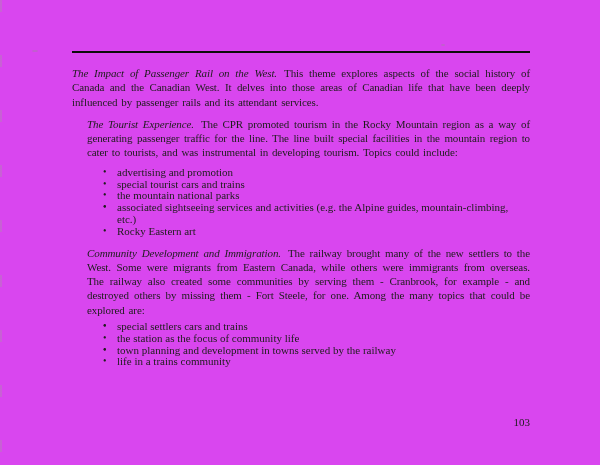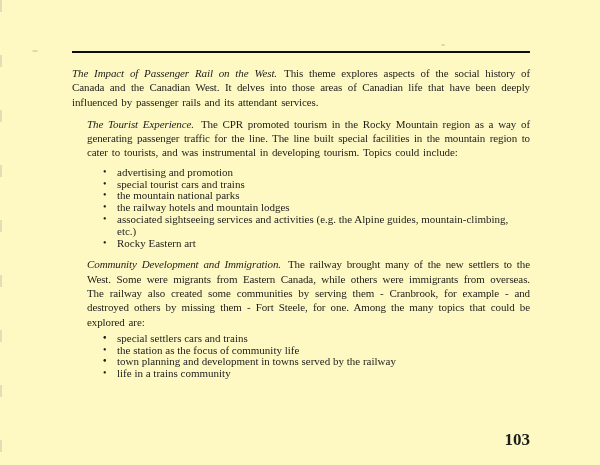--- a/index.html
+++ b/index.html
@@ -14,7 +14,7 @@
     position: relative;
     width: 600px;
     height: 465px;
-    background: #fef9c3;
+    background: #d946ef;
     font-family: "Liberation Serif", serif;
     color: #1d1d1b;
   }

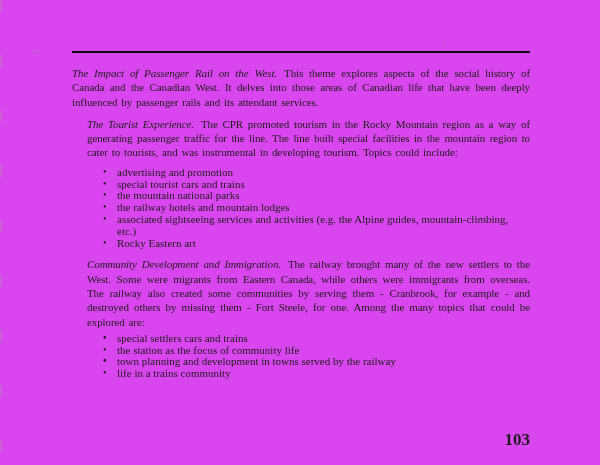--- a/index.html
+++ b/index.html
@@ -121,7 +121,7 @@
       <li><span class="bullet">•</span><span>advertising and promotion</span></li>
       <li><span class="bullet">•</span><span>special tourist cars and trains</span></li>
       <li><span class="bullet">•</span><span>the mountain national parks</span></li>
-      <li><span class="bullet">•</span><span>the railway hotels and mountain lodges</span></li>
+      <li><span class="bullet">•</span></li>
       <li><span class="bullet">•</span><span>associated sightseeing services and activities (e.g. the Alpine guides, mountain-climbing, etc.)</span></li>
       <li><span class="bullet">•</span><span>Rocky Eastern art</span></li>
     </ul>

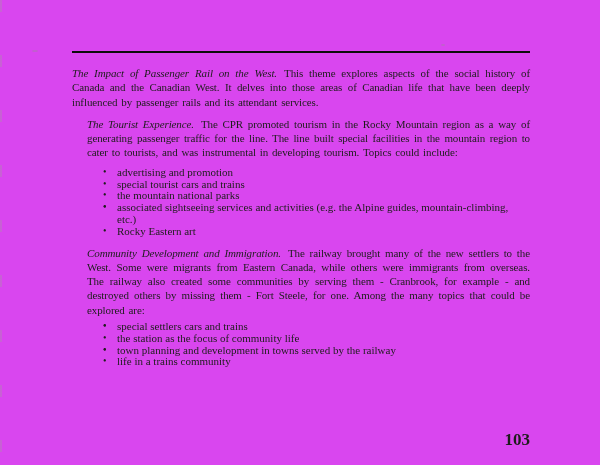--- a/index.html
+++ b/index.html
@@ -92,12 +92,11 @@
   .page-number {
     position: absolute;
     left: 460px;
-    top: 430px;
+    top: 416px;
     width: 70px;
     text-align: right;
-    font-size: 17px;
+    font-size: 11px;
     color: #1d1d1b;
-    font-weight: bold;
   }
 </style>
 </head>

